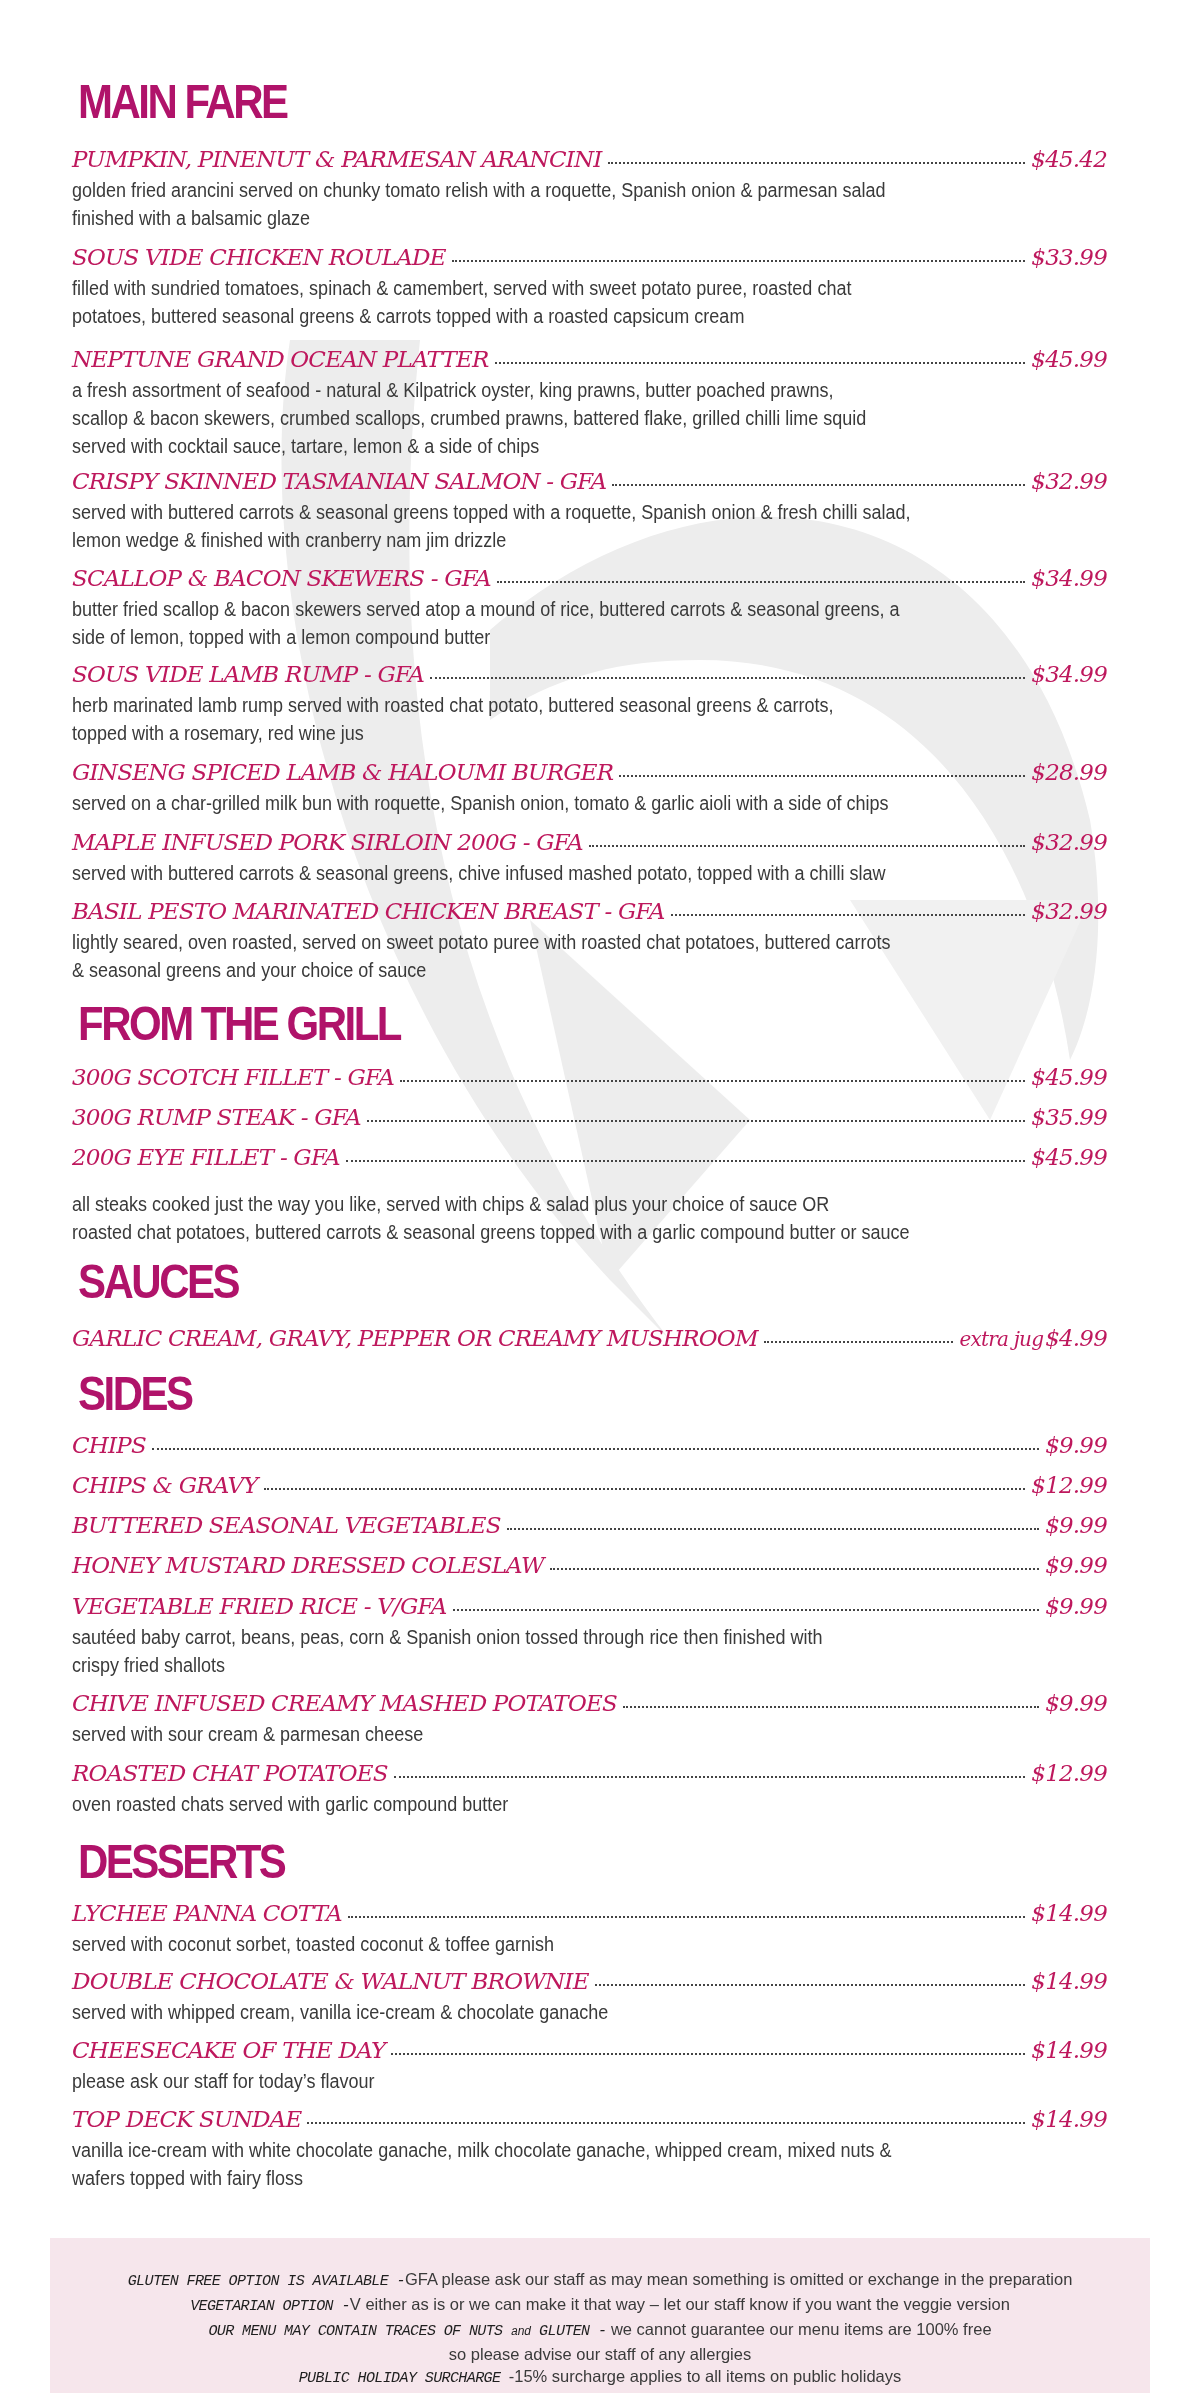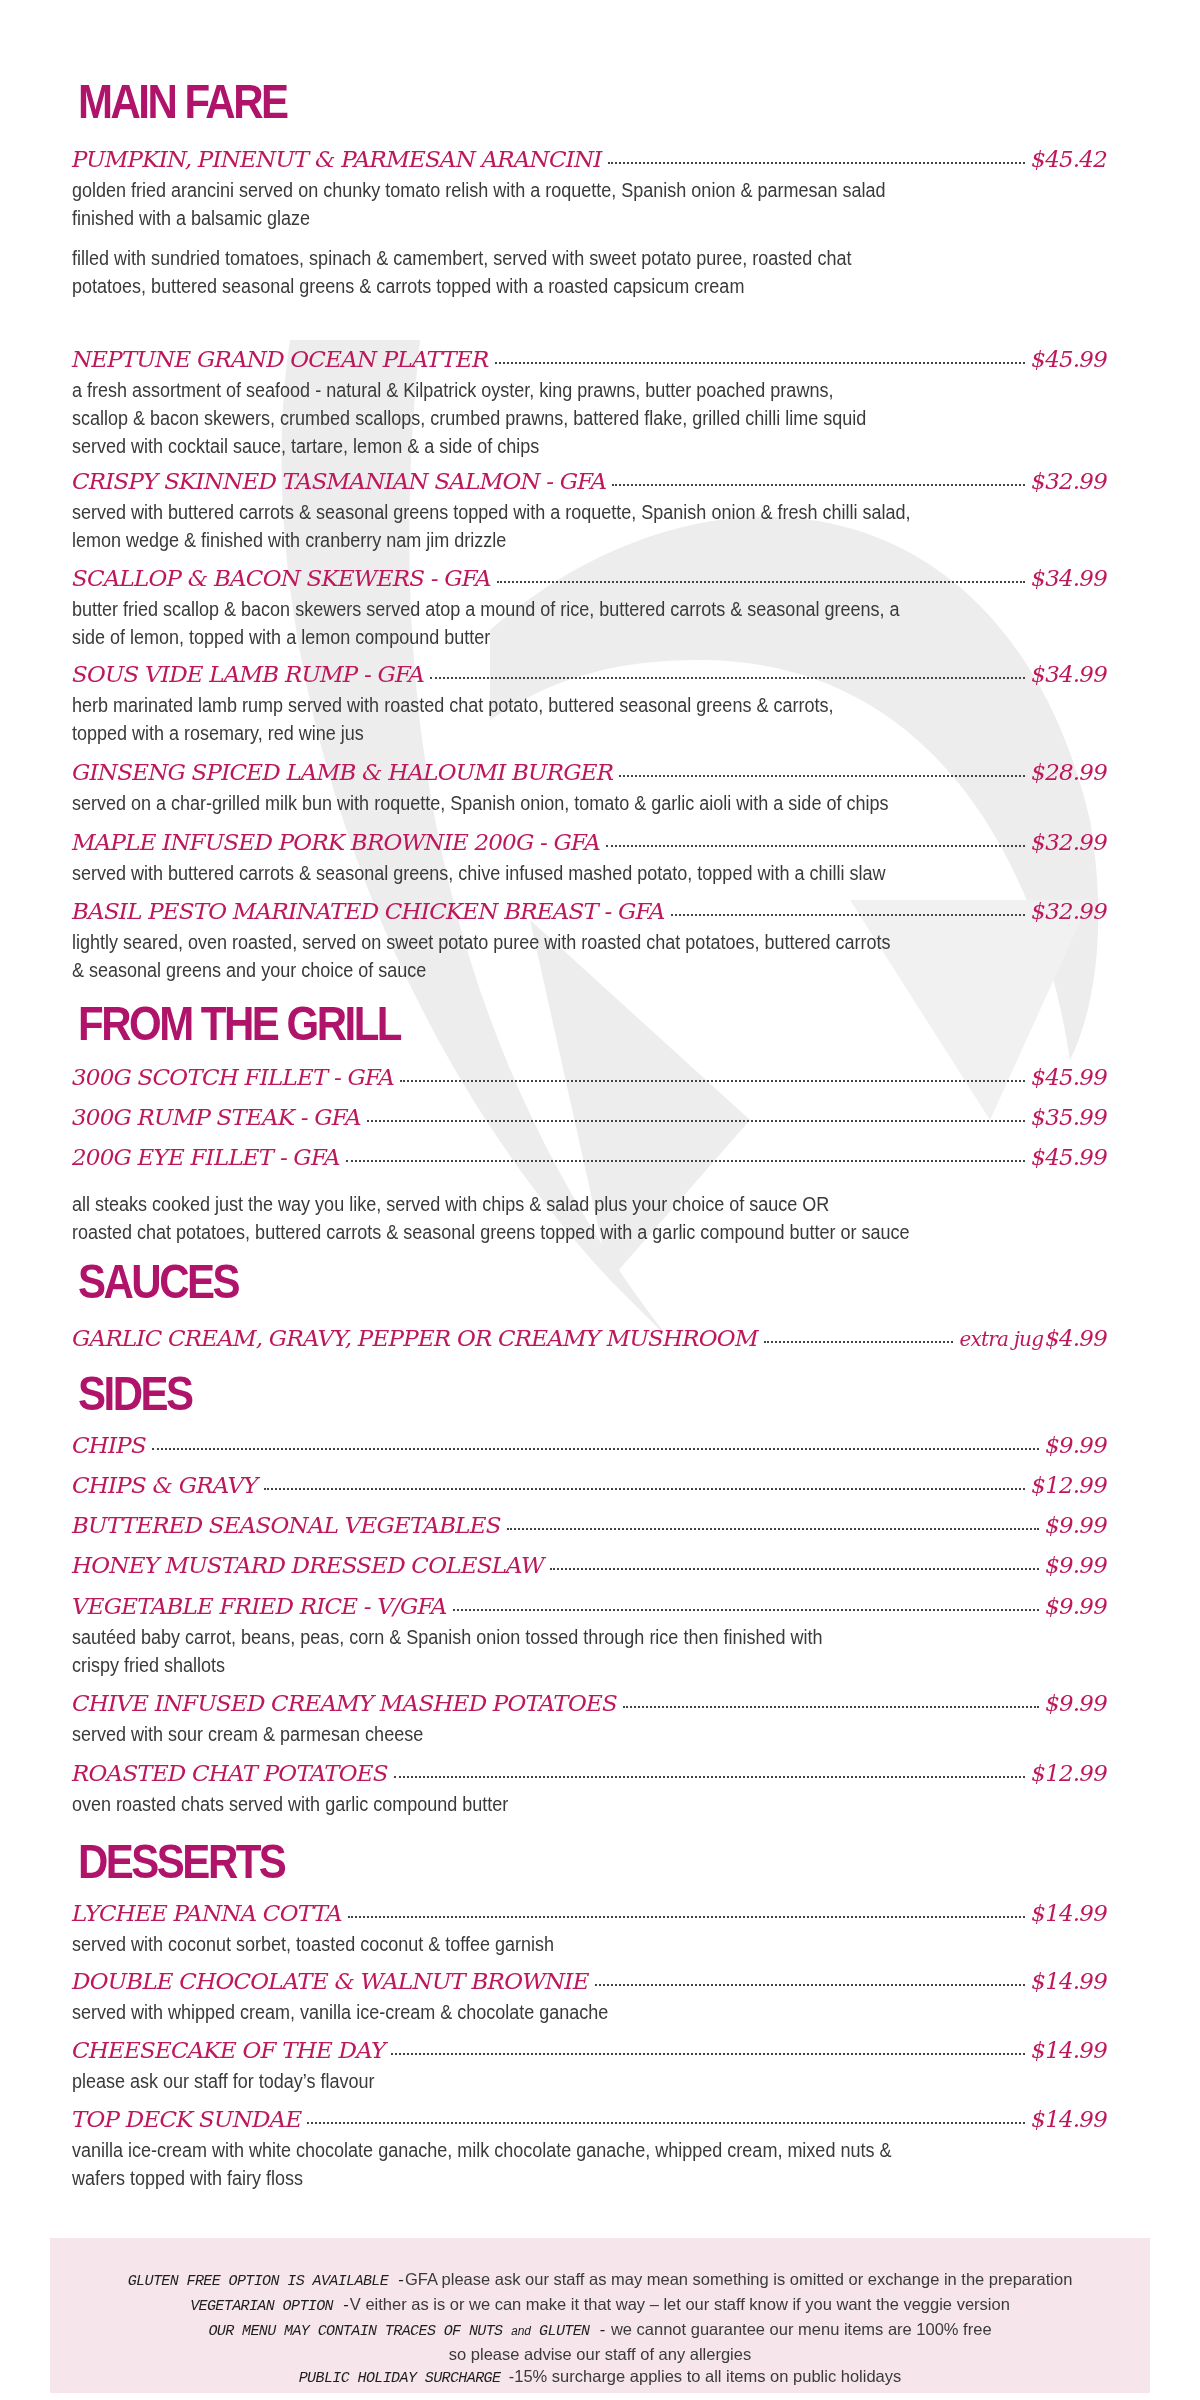--- a/index.html
+++ b/index.html
@@ -81,6 +81,11 @@
       <div class="item-desc">finished with a balsamic glaze</div>
     </div>
     <div class="item" style="top: 244px;">
+      <div class="item-line">
+        <span class="item-name">SOUS VIDE CHICKEN ROULADE</span>
+        <span class="leader"></span>
+        <span class="item-price">$33.99</span>
+      </div>
       <div class="item-desc">filled with sundried tomatoes, spinach &amp; camembert, served with sweet potato puree, roasted chat</div>
       <div class="item-desc">potatoes, buttered seasonal greens &amp; carrots topped with a roasted capsicum cream</div>
     </div>

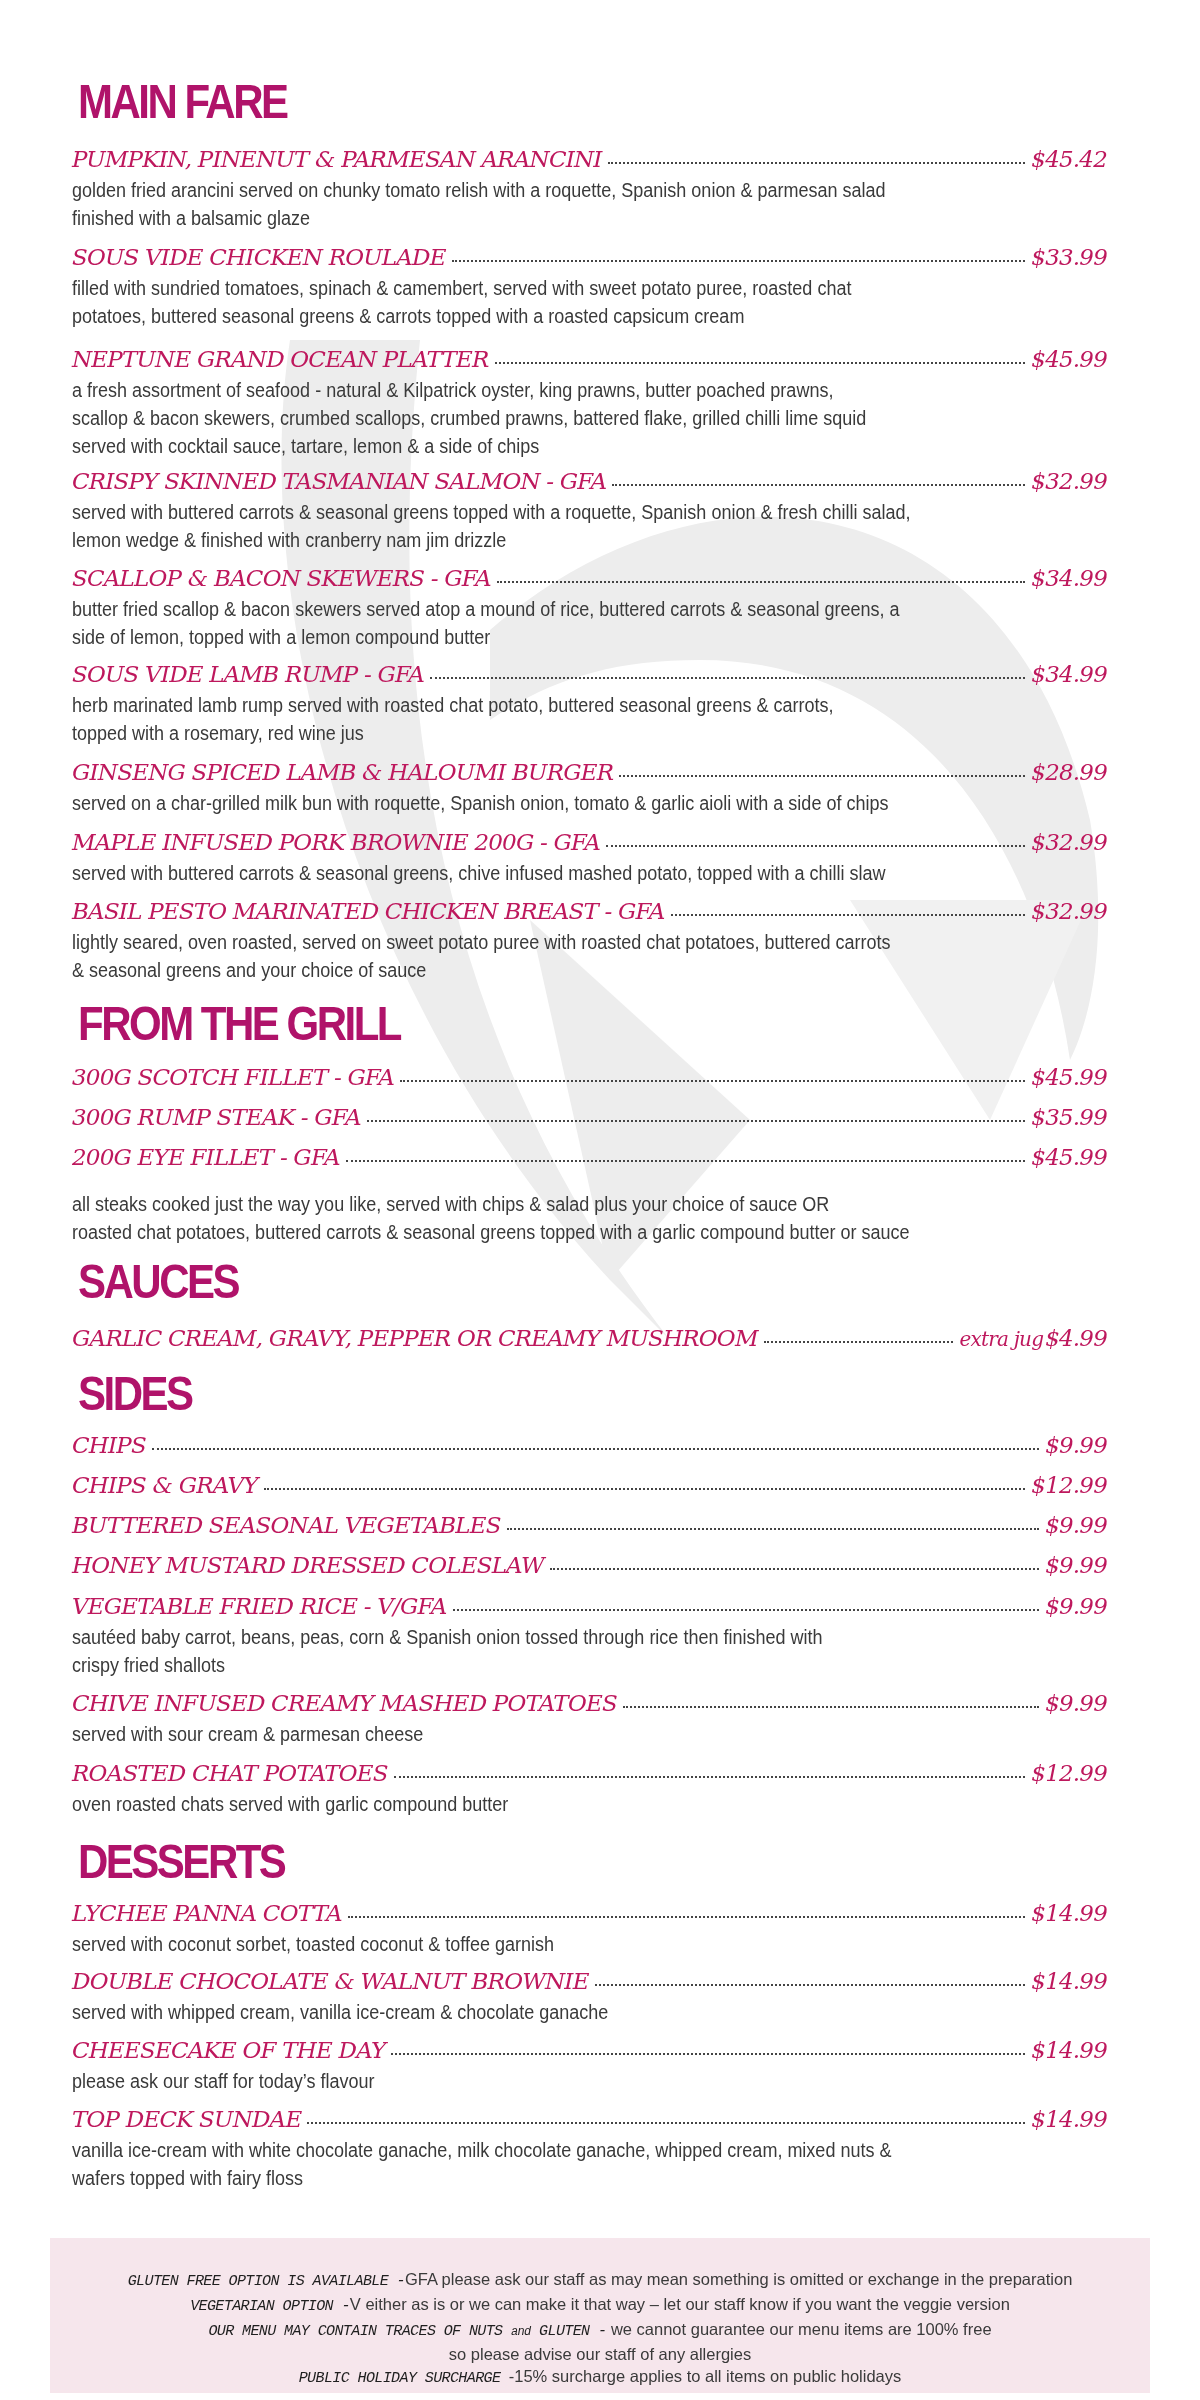--- a/index.html
+++ b/index.html
@@ -136,7 +136,7 @@
     </div>
     <div class="item" style="top: 829px;">
       <div class="item-line">
-        <span class="item-name">MAPLE INFUSED PORK BROWNIE 200G - GFA</span>
+        <span class="item-name">MAPLE INFUSED PORK SIRLOIN 200G - GFA</span>
         <span class="leader"></span>
         <span class="item-price">$32.99</span>
       </div>

